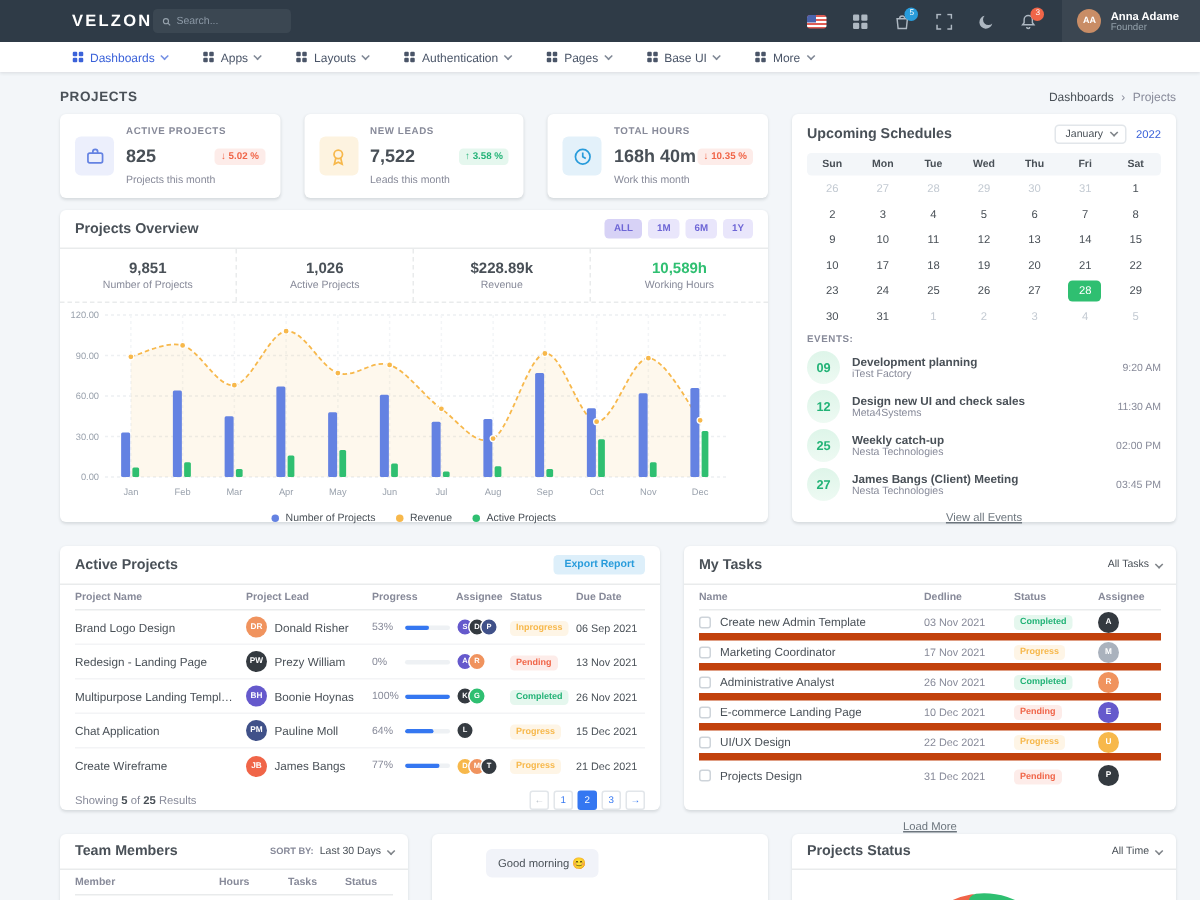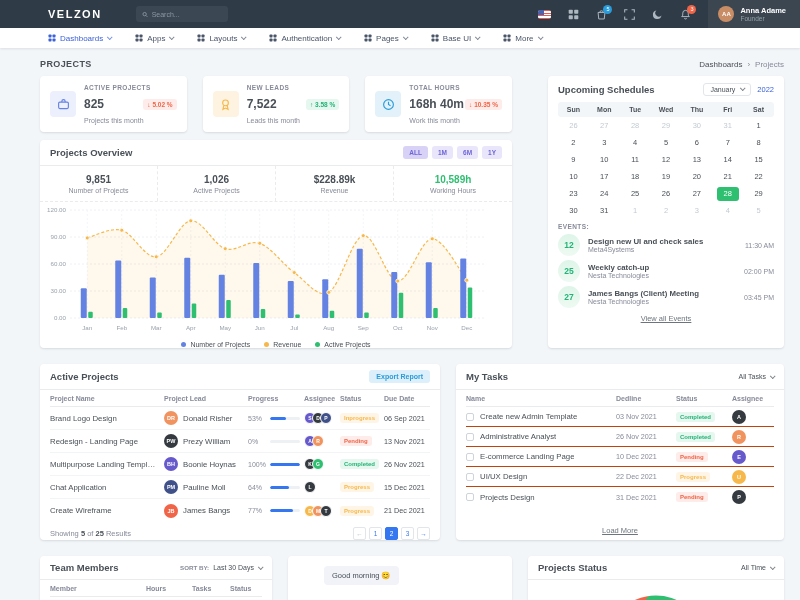--- a/index.html
+++ b/index.html
@@ -9,7 +9,7 @@
 
   
   .topbar { height:28px; background:#2f3b47; display:flex; align-items:center; padding-left:48px; }
-  .logo { color:#fff; font-size:11px; font-weight:bold; letter-spacing:1.5px; margin-right:34px; }
+  .logo { color:#fff; font-size:11px; font-weight:bold; letter-spacing:1.5px; }
   .searchbox { width:92px; height:16px; background:#3b4752; border-radius:3px; display:flex; align-items:center; gap:4px; padding:0 6px; color:#97a3ad; }
   .searchbox svg { width:7px; height:7px; }
   .searchbox input { background:transparent; border:none; outline:none; color:#c2cad1; font-size:7px; width:70px; font-family:inherit; }

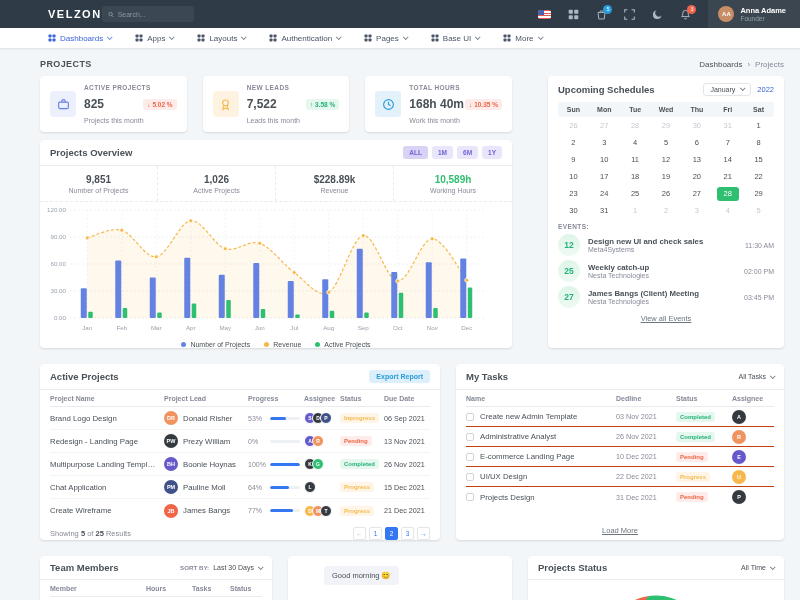--- a/index.html
+++ b/index.html
@@ -77,7 +77,7 @@
   .ldot { width:5px; height:5px; border-radius:50%; }
 
   
-  .schedules { height:272px; padding-bottom:4px;margin-left:20px; }
+  .schedules { height:272px; padding-bottom:4px; }
   .schedules .chead { height:26px; border-bottom:none; }
   .msel { display:flex; align-items:center; gap:6px; }
   .mselect { border:1px solid #e2e6ea; border-radius:3px; font-size:7px; color:#495057; padding:2px 6px; display:flex; gap:5px; align-items:center; cursor:pointer; }

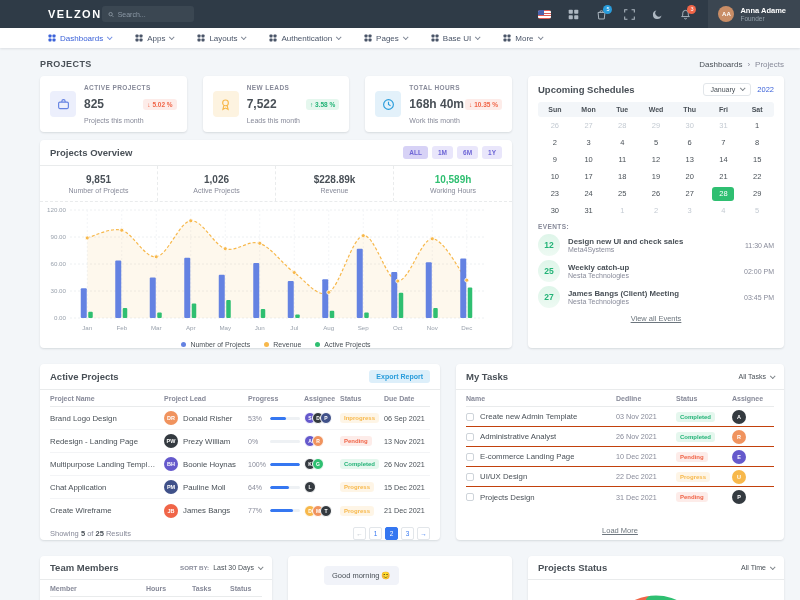--- a/index.html
+++ b/index.html
@@ -555,6 +555,14 @@
         <div class="ev-label">EVENTS:</div>
         <div id="events-list">
             <div class="event">
+              <span class="evday">09</span>
+              <span class="evmain">
+                <div class="evtitle">Development planning</div>
+                <div class="evorg">iTest Factory</div>
+              </span>
+              <span class="evtime">9:20 AM</span>
+            </div>
+            <div class="event">
               <span class="evday">12</span>
               <span class="evmain">
                 <div class="evtitle">Design new UI and check sales</div>

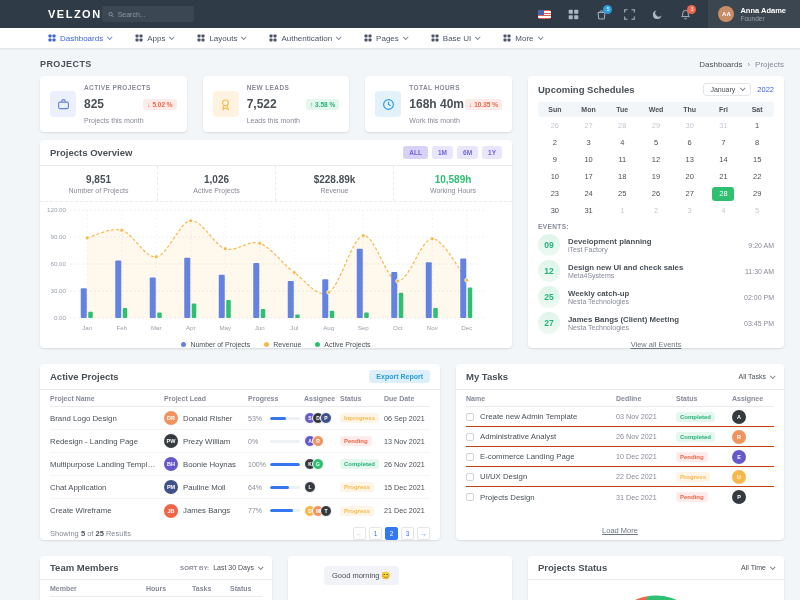--- a/index.html
+++ b/index.html
@@ -133,7 +133,7 @@
   .pg.dis { color:#b6bec7; }
 
   .mt-grid { display:grid; grid-template-columns:150px 60px 56px 42px; align-items:center; }
-  .mt-row { height:20px; border-bottom:1px solid #c2410c; font-size:7.8px; }
+  .mt-row { height:20px; border-bottom:5px solid #c2410c; font-size:7.8px; }
   .mt-row:last-of-type { border-bottom:none; }
   .namecell { display:flex; align-items:center; gap:6px; min-width:0; }
   .namecell span.txt { white-space:nowrap; overflow:hidden; text-overflow:ellipsis; }

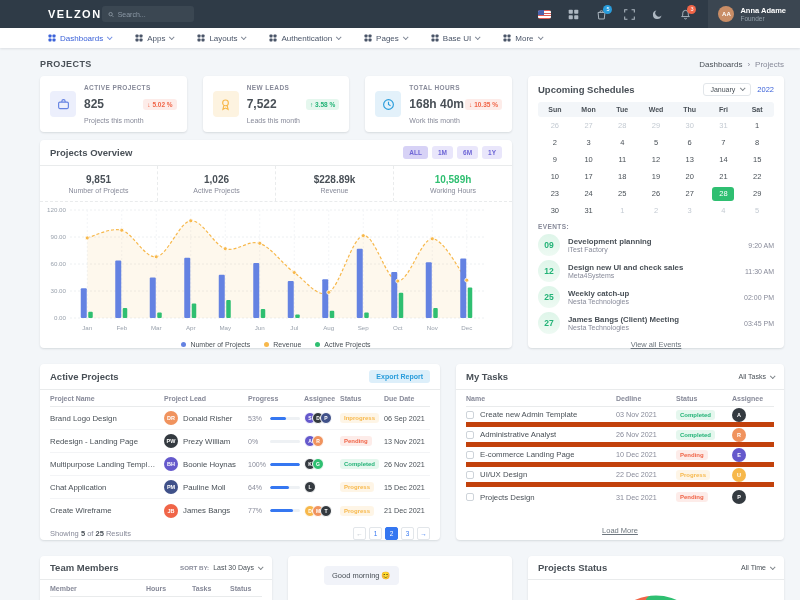--- a/index.html
+++ b/index.html
@@ -749,6 +749,15 @@
               <div class="mt-grid mt-row">
                 <span class="namecell">
                   <span class="cb"></span>
+                  <span class="txt">Marketing Coordinator</span>
+                </span>
+                <span class="mtdate">17 Nov 2021</span>
+                <span><span class="badge b-warning">Progress</span></span>
+                <span class="av av14" style="background: rgb(170, 178, 189);">M</span>
+              </div>
+              <div class="mt-grid mt-row">
+                <span class="namecell">
+                  <span class="cb"></span>
                   <span class="txt">Administrative Analyst</span>
                 </span>
                 <span class="mtdate">26 Nov 2021</span>

